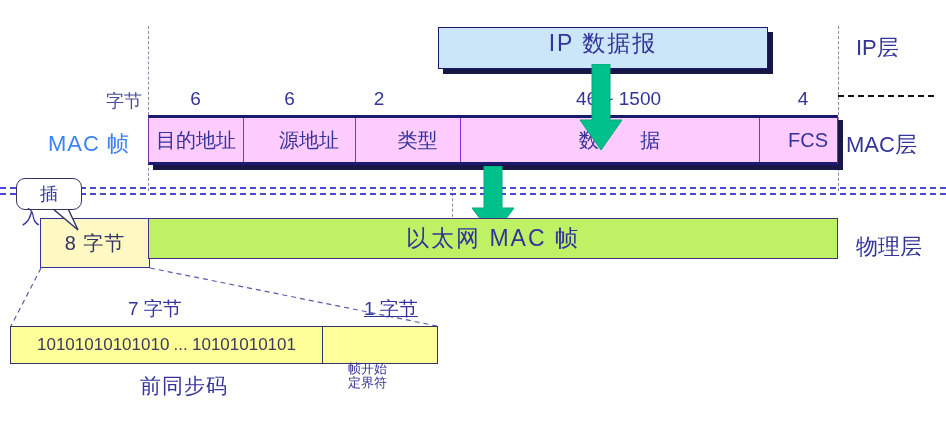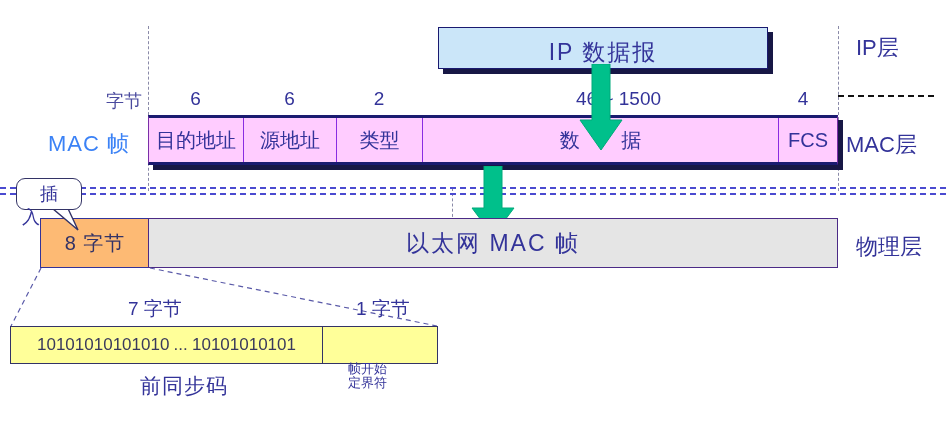--- a/index.html
+++ b/index.html
@@ -16,7 +16,7 @@
     left:438px;top:27px;width:330px;height:42px;
     background:#cbe6f9;border:1.5px solid #1a1a70;
     box-sizing:border-box;
-    display:flex;align-items:flex-end;justify-content:center;
+    display:flex;align-items:flex-start;justify-content:center;
     font-size:23px;color:#333399;letter-spacing:2px;
   }
   #ip-datagram-shadow{

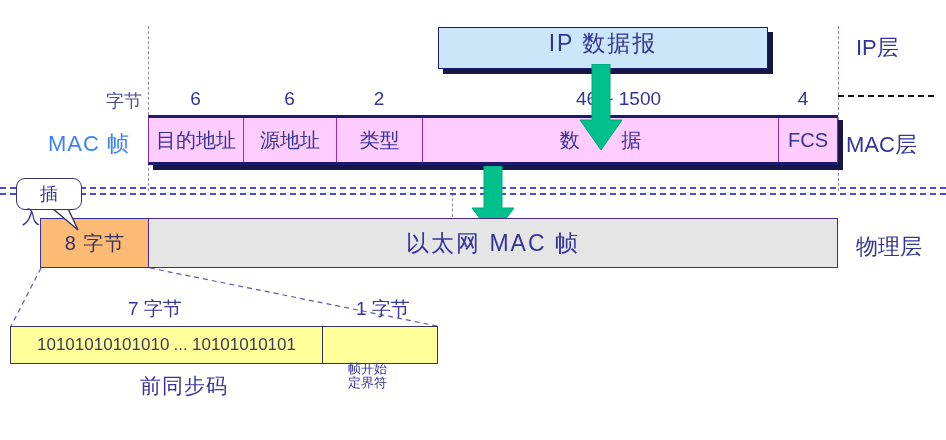--- a/index.html
+++ b/index.html
@@ -31,6 +31,7 @@
     border-top:3px solid #1a1a70;border-bottom:3px solid #1a1a70;
     border-left:1.5px solid #7a2fa8;border-right:1.5px solid #7a2fa8;
     background:#ffccff;
+    gap:19px;
   }
   .mac-cell{
     background:#ffccff;box-sizing:border-box;

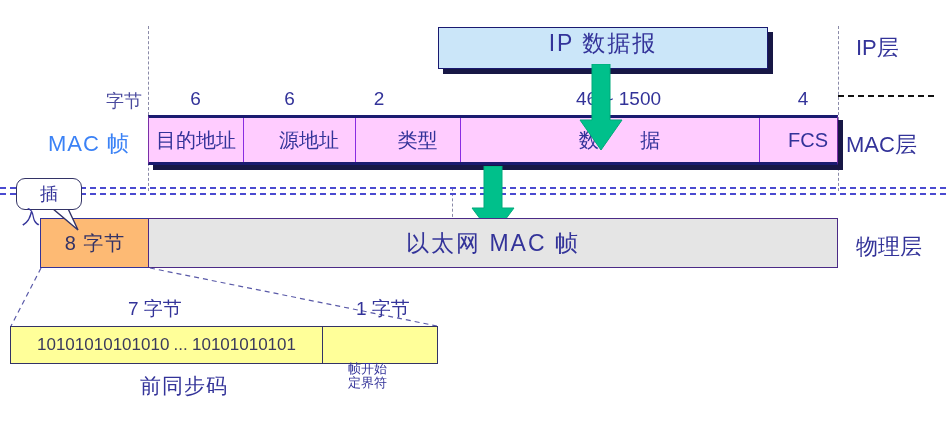--- a/index.html
+++ b/index.html
@@ -67,7 +67,7 @@
   
   #phy-preamble{
     left:40px;top:218px;width:110px;height:50px;
-    background:#fdba74;border:1.5px solid #333399;box-sizing:border-box;
+    background:#fef9c3;border:1.5px solid #333399;box-sizing:border-box;
     display:flex;align-items:center;justify-content:center;
     font-size:20px;color:#333366;letter-spacing:1px;
   }

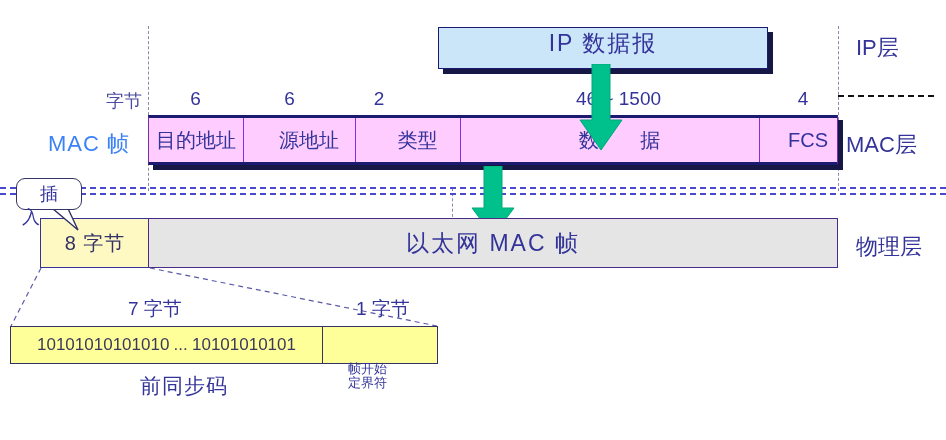--- a/index.html
+++ b/index.html
@@ -72,8 +72,8 @@
     font-size:20px;color:#333366;letter-spacing:1px;
   }
   #phy-frame{
-    left:148px;top:218px;width:690px;height:50px;
-    background:#e5e5e5;border:1.5px solid #4b2a86;box-sizing:border-box;
+    left:148px;top:218px;width:690px;height:41px;
+    background:#bef264;border:1.5px solid #4b2a86;box-sizing:border-box;
     display:flex;align-items:center;justify-content:center;
     font-size:23px;color:#333399;letter-spacing:2px;
   }

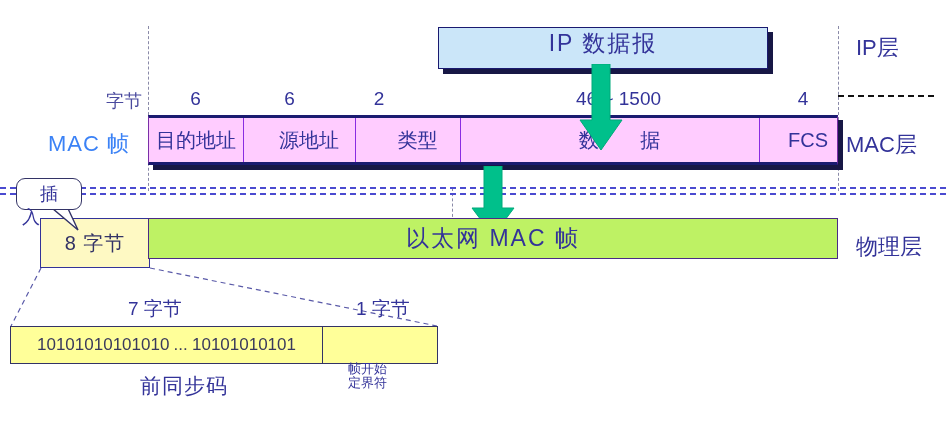--- a/index.html
+++ b/index.html
@@ -104,7 +104,7 @@
     font-size:17px;color:#3a3a5c;
   }
   #lab7{left:128px;top:296px;font-size:19px;color:#333399;}
-  #lab1{left:356px;top:296px;font-size:19px;color:#333399;}
+  #lab1{left:364px;top:296px;font-size:19px;color:#333399;text-decoration:underline;}
   #lab-preamble{left:140px;top:372px;font-size:21px;color:#333399;letter-spacing:1px;}
   #lab-sfd{left:348px;top:362px;font-size:13px;color:#333399;line-height:1.05;text-align:right;}
 

